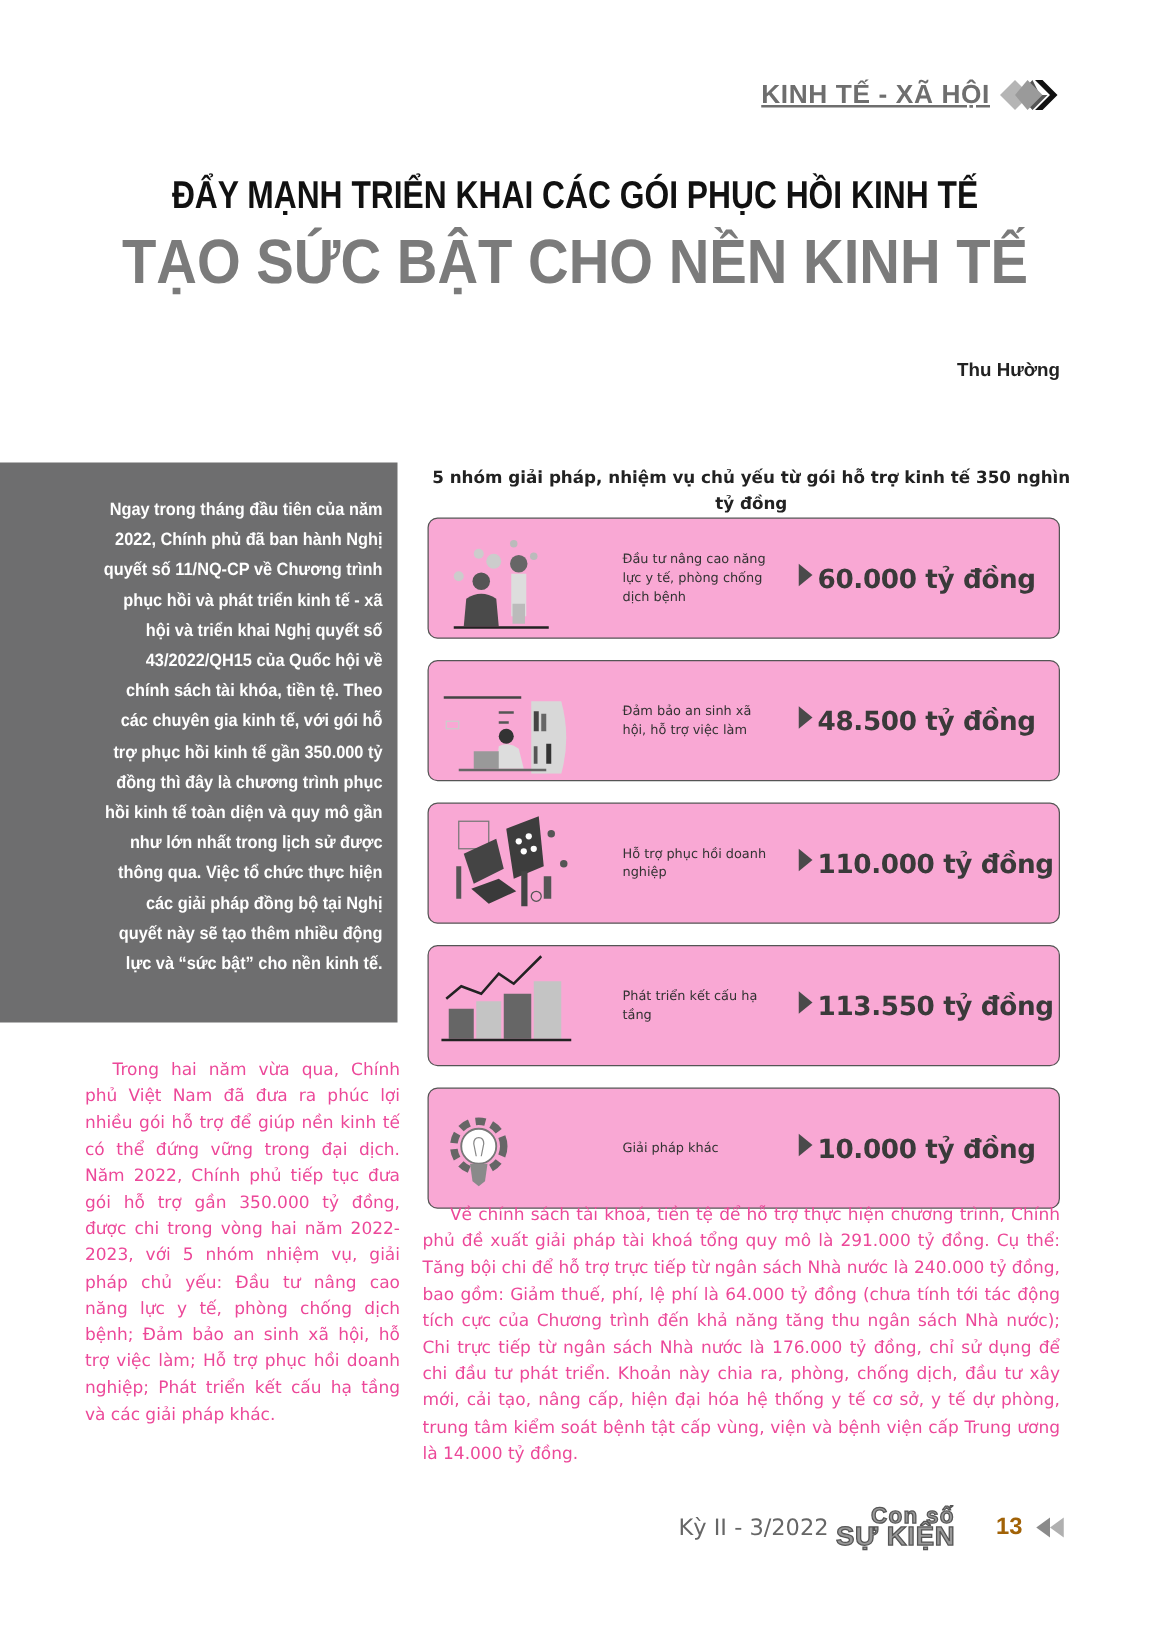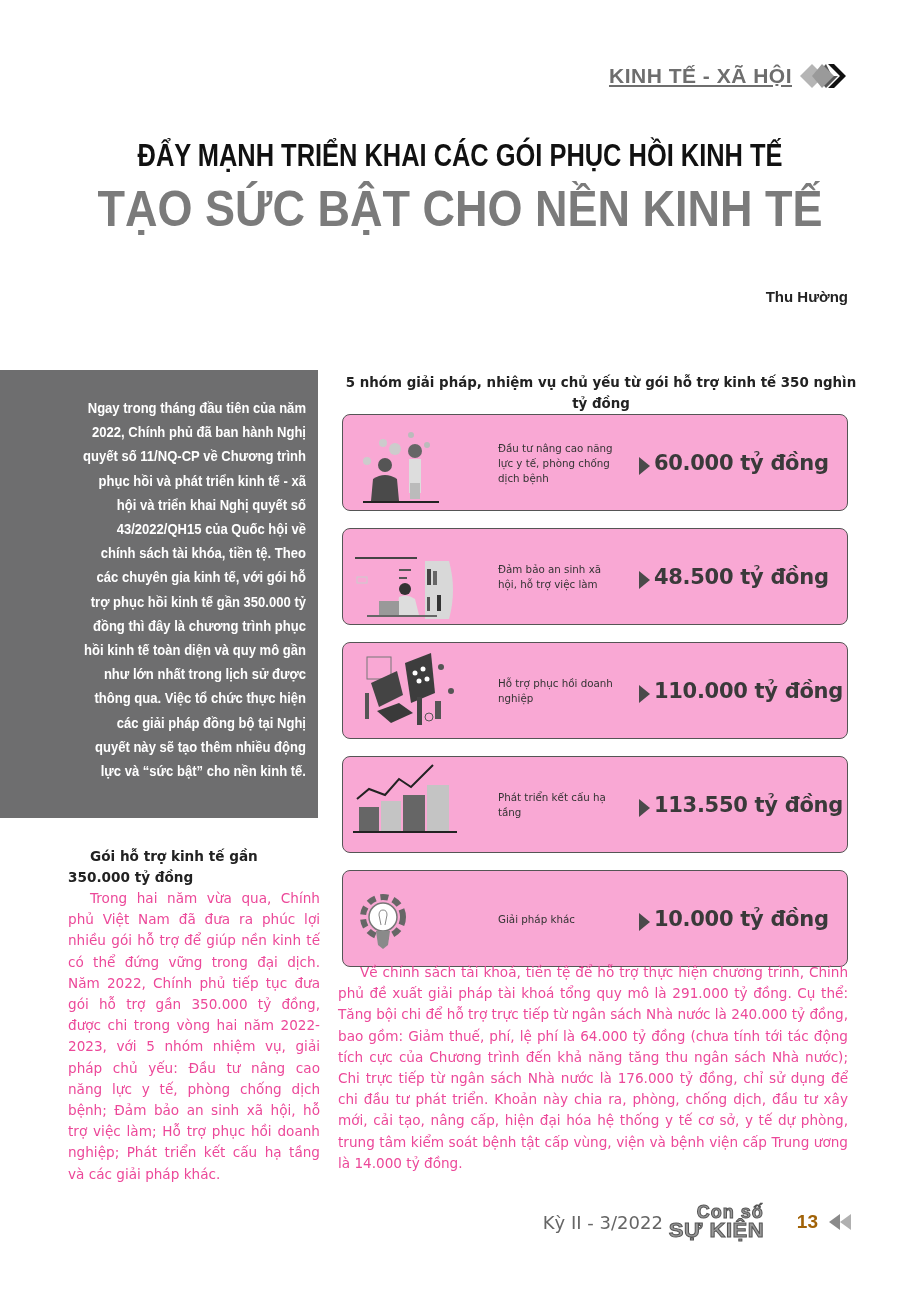--- a/index.html
+++ b/index.html
@@ -67,7 +67,7 @@
   }
   .card .amount {
     position: absolute; left: 296px; top: 50%; transform: translateY(-50%);
-    display: flex; align-items: flex-end;
+    display: flex; align-items: flex-start;
   }
   .card .tri {
     width: 0; height: 0; border-top: 9px solid transparent; border-bottom: 9px solid transparent;

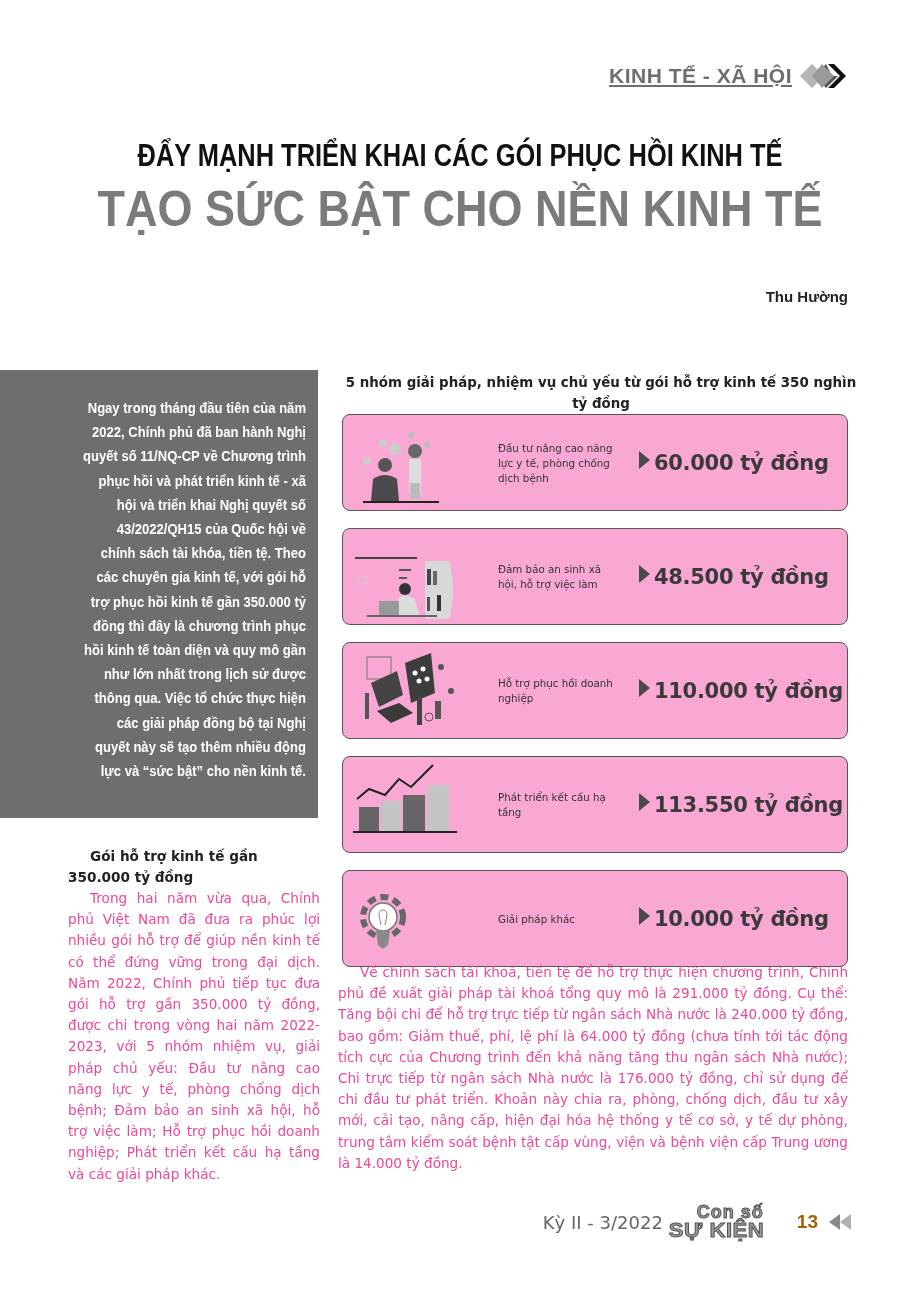--- a/index.html
+++ b/index.html
@@ -114,7 +114,6 @@
 <p class="lead-text">Ngay trong tháng đầu tiên của năm 2022, Chính phủ đã ban hành Nghị quyết số 11/NQ-CP về Chương trình phục hồi và phát triển kinh tế - xã hội và triển khai Nghị quyết số 43/2022/QH15 của Quốc hội về chính sách tài khóa, tiền tệ. Theo các chuyên gia kinh tế, với gói hỗ trợ phục hồi kinh tế gần 350.000 tỷ đồng thì đây là chương trình phục hồi kinh tế toàn diện và quy mô gần như lớn nhất trong lịch sử được thông qua. Việc tổ chức thực hiện các giải pháp đồng bộ tại Nghị quyết này sẽ tạo thêm nhiều động lực và “sức bật” cho nền kinh tế.</p>
 
 <div class="body-left">
-  <p class="sub-heading">Gói hỗ trợ kinh tế gần 350.000 tỷ đồng</p>
   <p class="para">Trong hai năm vừa qua, Chính phủ Việt Nam đã đưa ra phúc lợi nhiều gói hỗ trợ để giúp nền kinh tế có thể đứng vững trong đại dịch. Năm 2022, Chính phủ tiếp tục đưa gói hỗ trợ gần 350.000 tỷ đồng, được chi trong vòng hai năm 2022-2023, với 5 nhóm nhiệm vụ, giải pháp chủ yếu: Đầu tư nâng cao năng lực y tế, phòng chống dịch bệnh; Đảm bảo an sinh xã hội, hỗ trợ việc làm; Hỗ trợ phục hồi doanh nghiệp; Phát triển kết cấu hạ tầng và các giải pháp khác.</p>
 </div>
 

